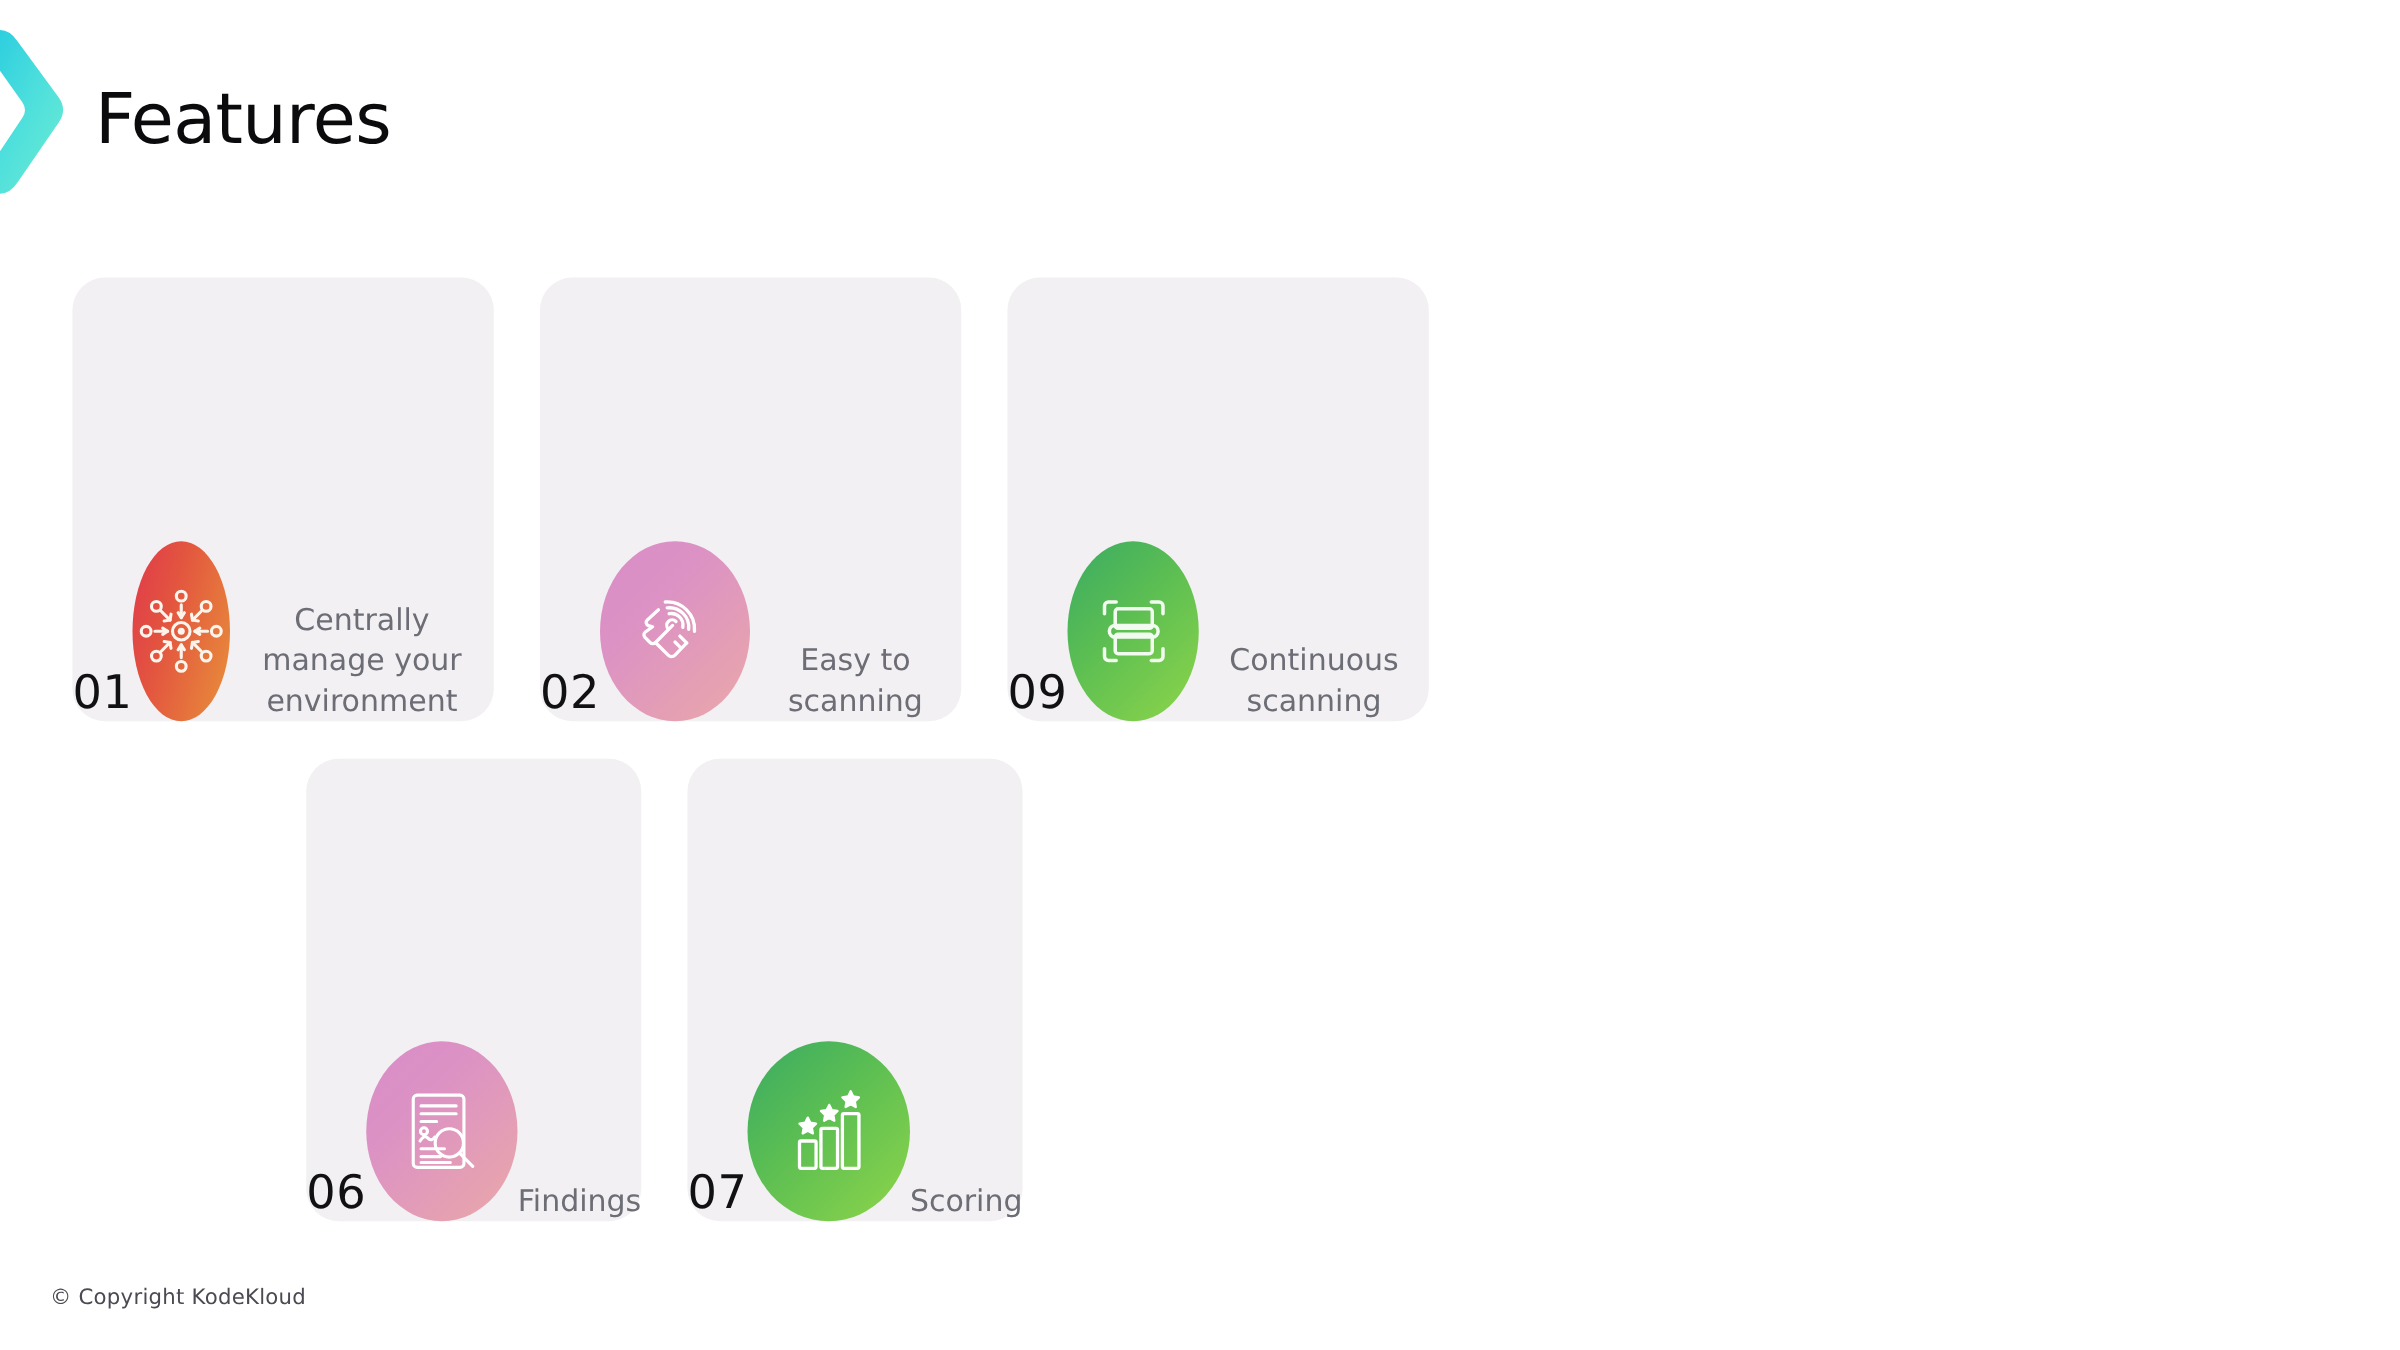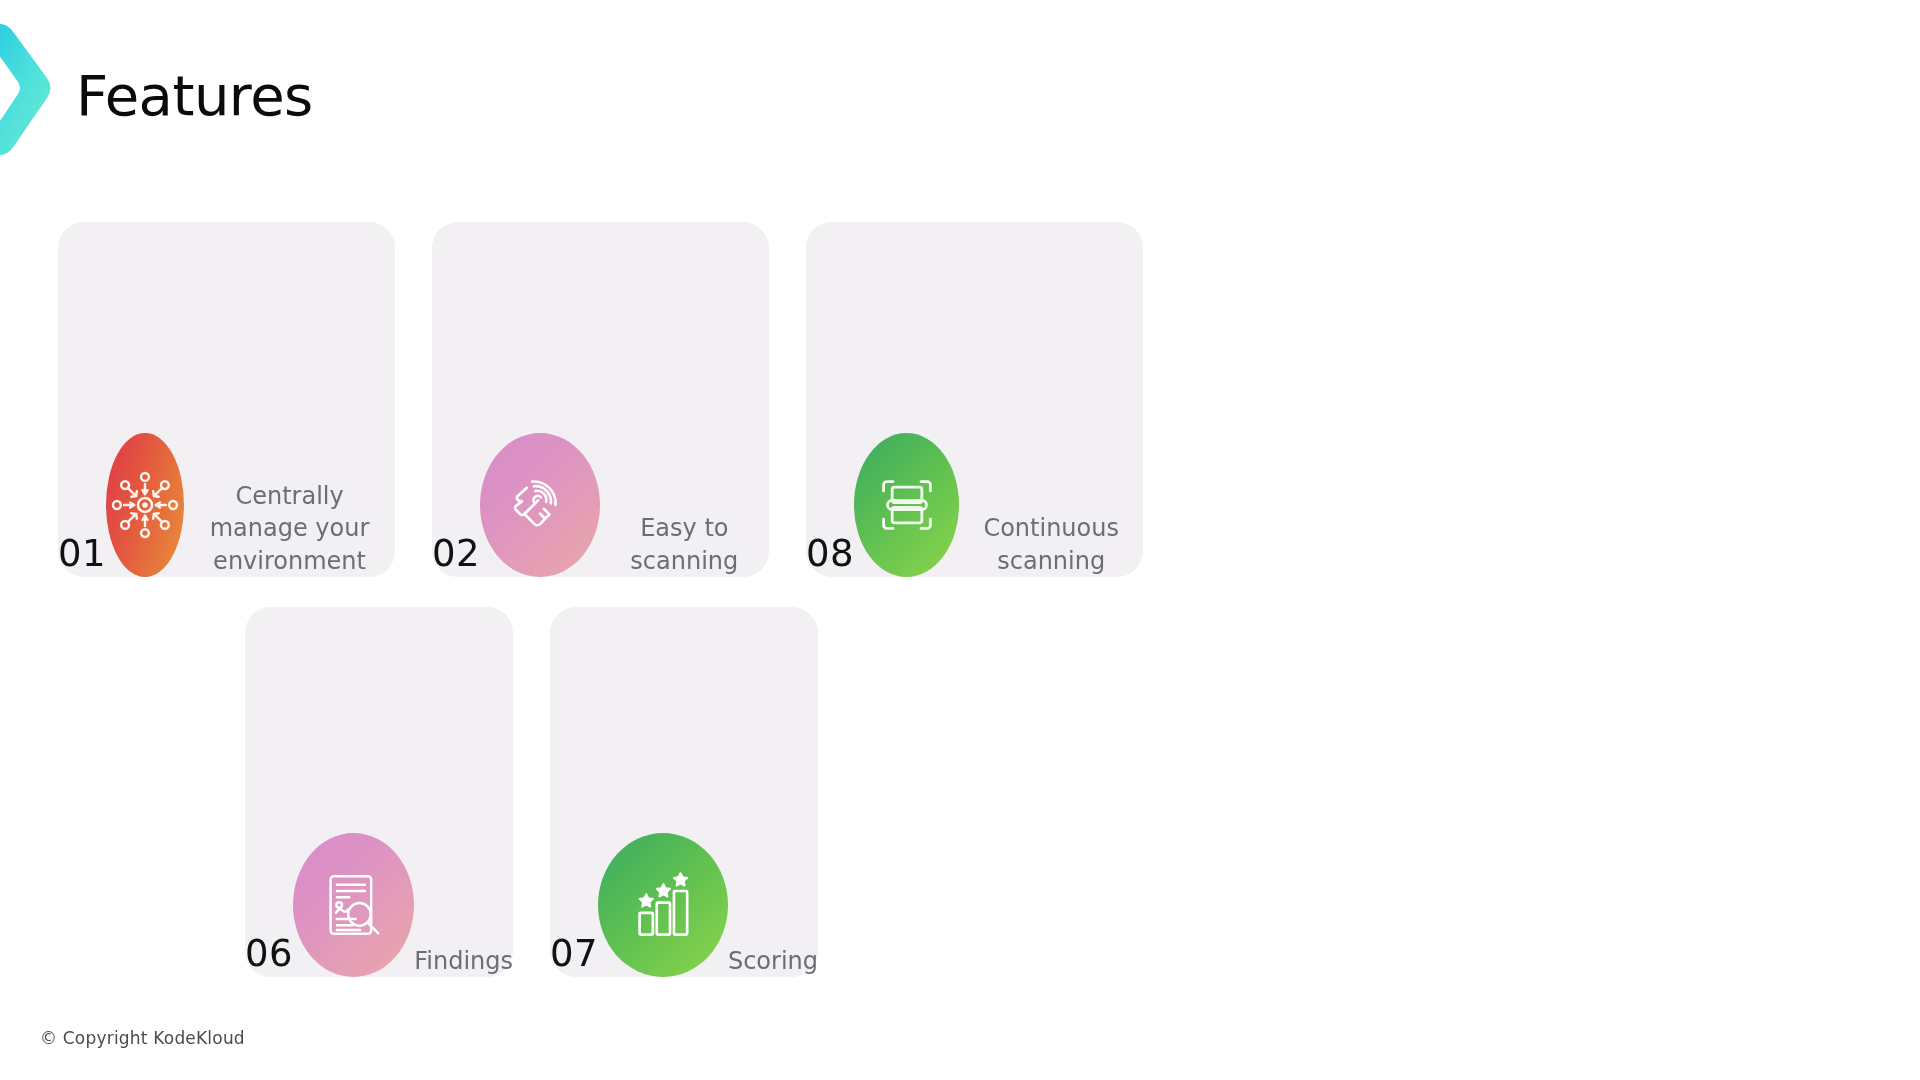--- a/index.html
+++ b/index.html
@@ -196,7 +196,7 @@
         <div class="card-label">Easy to scanning</div>
       </div>
       <div class="feature-card">
-        <div class="card-number">08</div>
+        <div class="card-number">09</div>
         <div class="icon-circle grad-green">
     <svg viewBox="0 0 100 100" fill="none" stroke="#f2fbef" stroke-width="3.6" stroke-linecap="round" stroke-linejoin="round">
       <path d="M20 32 L20 24 a4 4 0 0 1 4 -4 L32 20"></path>

